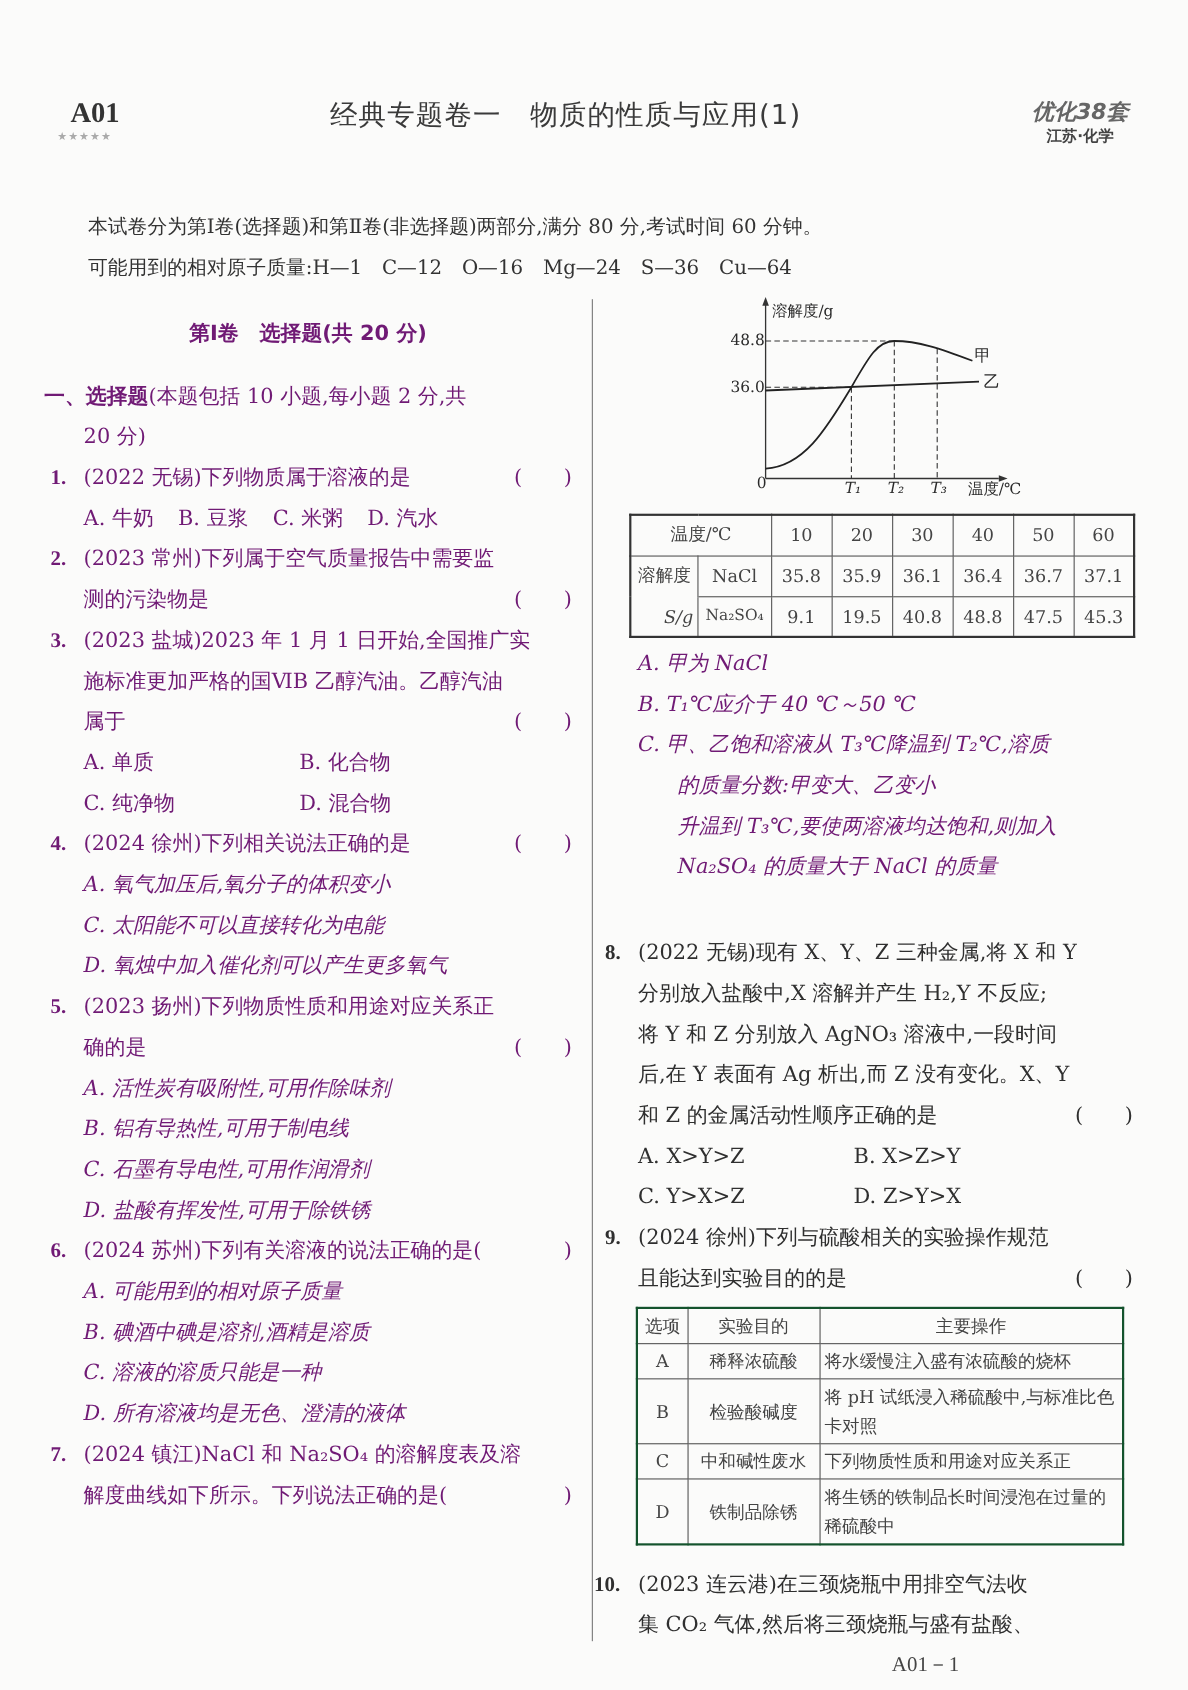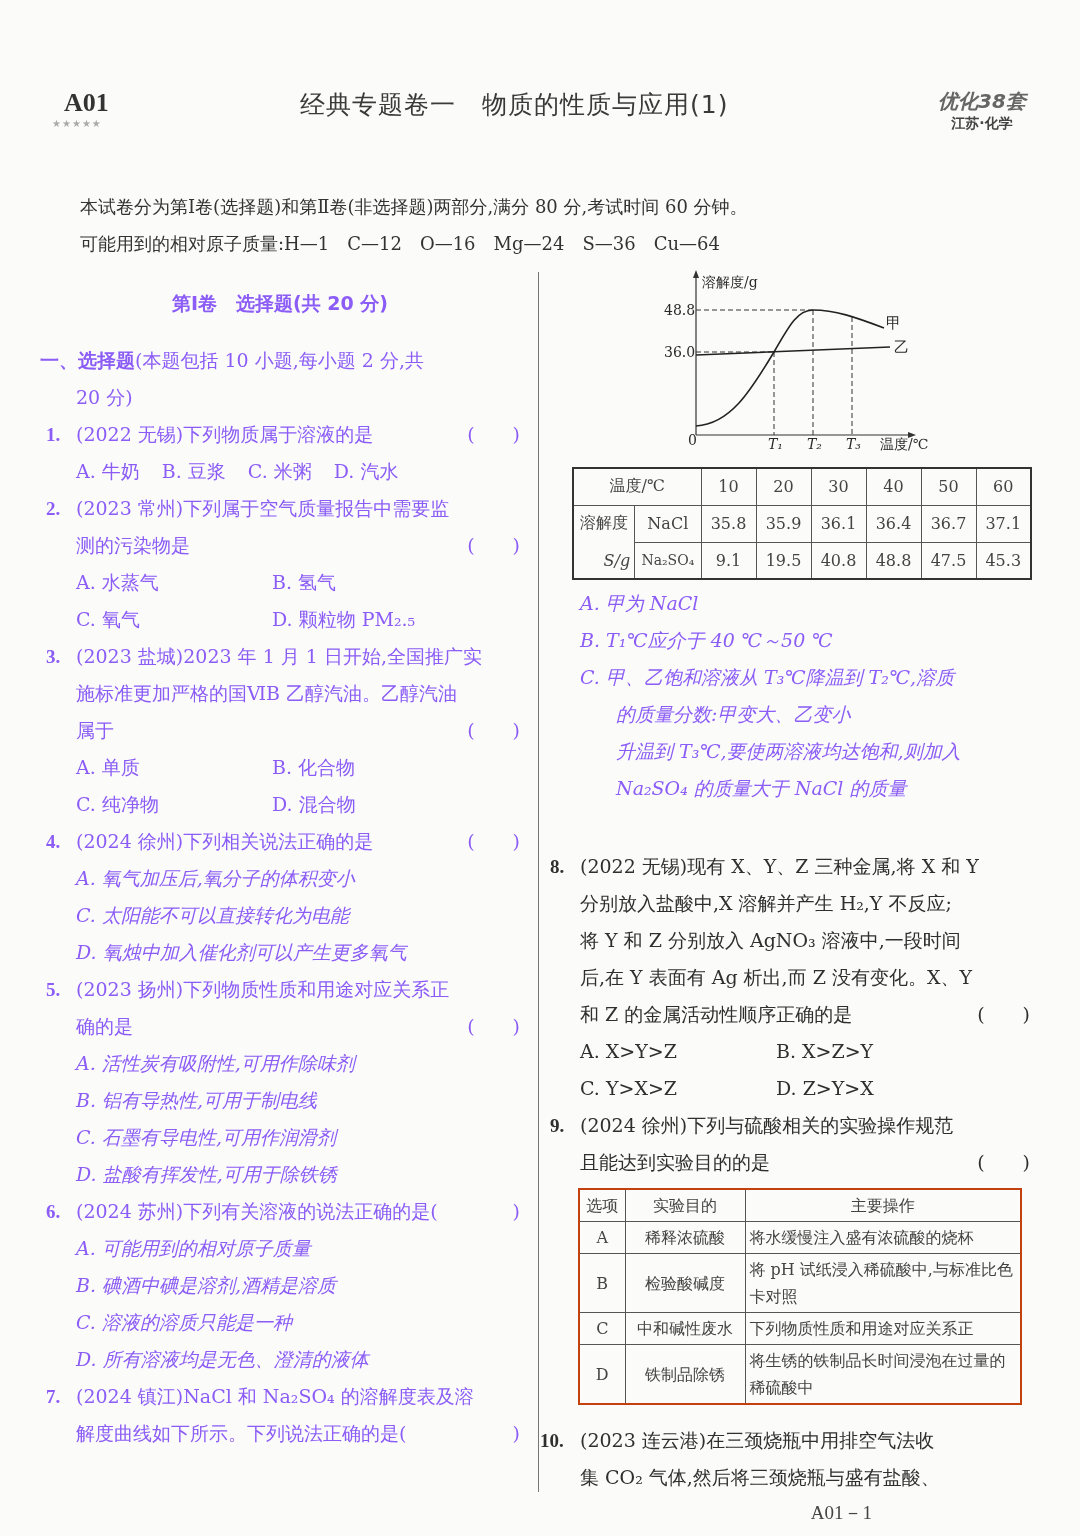--- a/index.html
+++ b/index.html
@@ -18,7 +18,7 @@
 
   .divider { position: absolute; left: 538px; top: 272px; width: 1px; height: 1220px; background: #777; }
 
-  .col { position: absolute; font-size: 19px; line-height: 37px; color: #8b5cf6; }
+  .col { position: absolute; font-size: 19px; line-height: 37px; color: #701a75; }
   .col-left { left: 40px; top: 285px; width: 480px; }
   .col-right { left: 560px; top: 585px; width: 470px; }
 

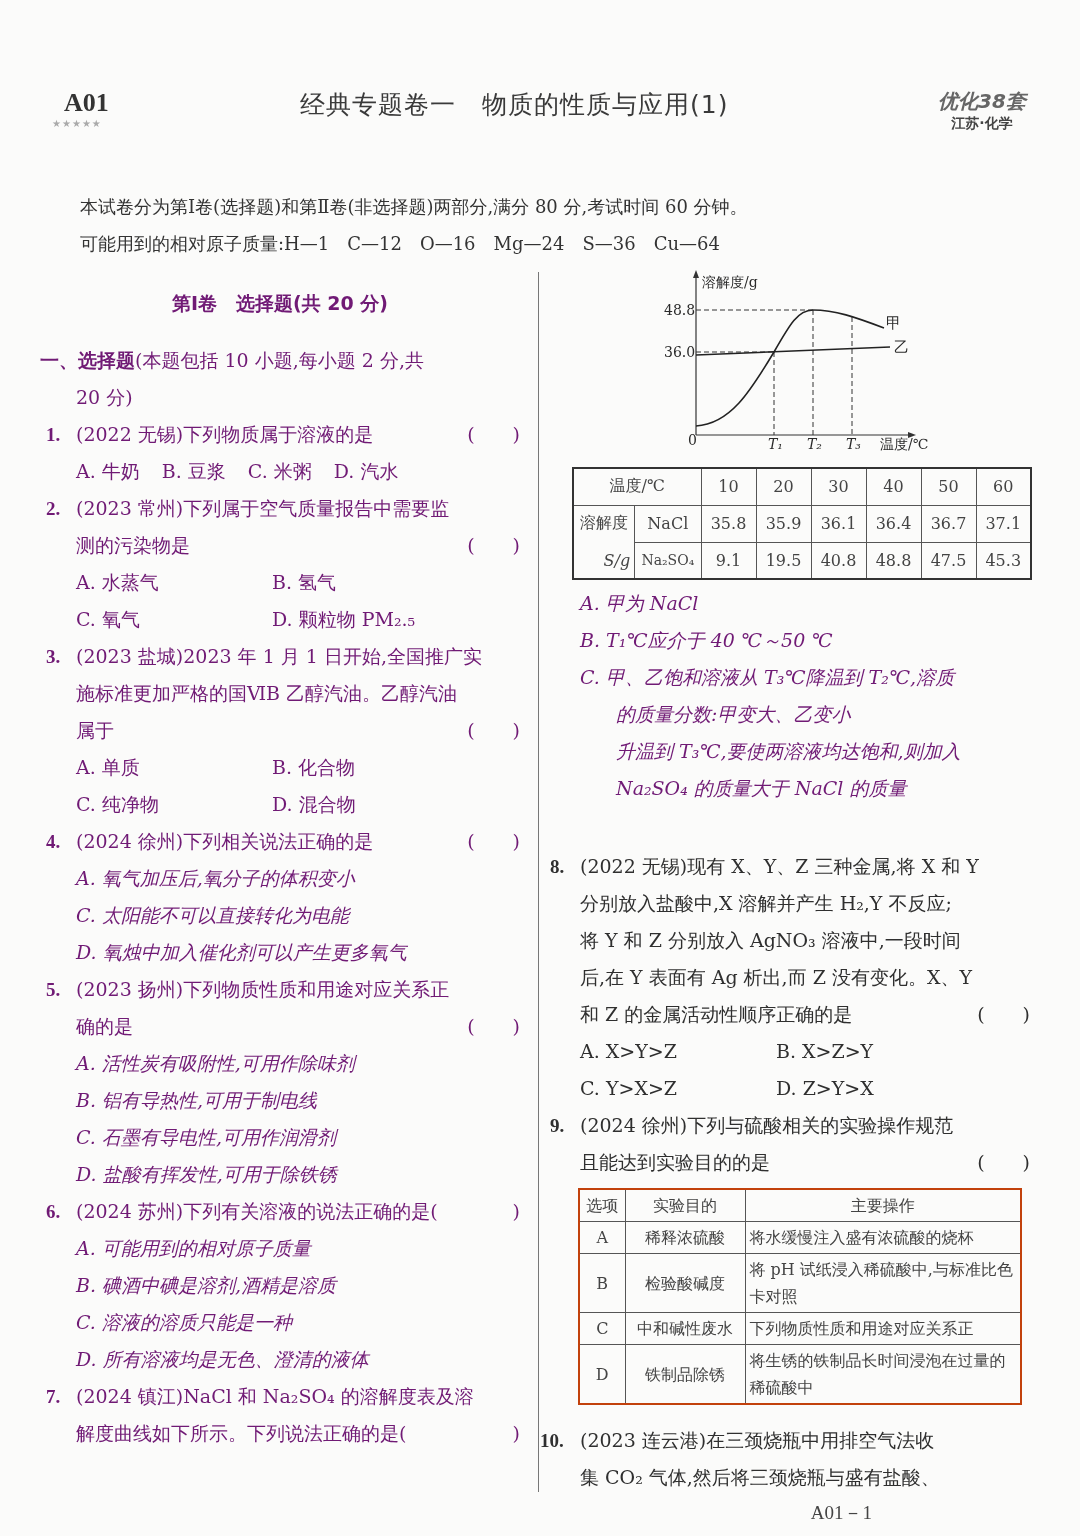--- a/index.html
+++ b/index.html
@@ -93,12 +93,6 @@
   <div class="q">
     <span>测的污染物是</span>
     <span class="paren">(　　)</span>
-  </div>
-  <div class="opts-2">
-    <span>A. 水蒸气</span>
-    <span>B. 氢气</span>
-    <span>C. 氧气</span>
-    <span>D. 颗粒物 PM₂.₅</span>
   </div>
 
   <div class="q">

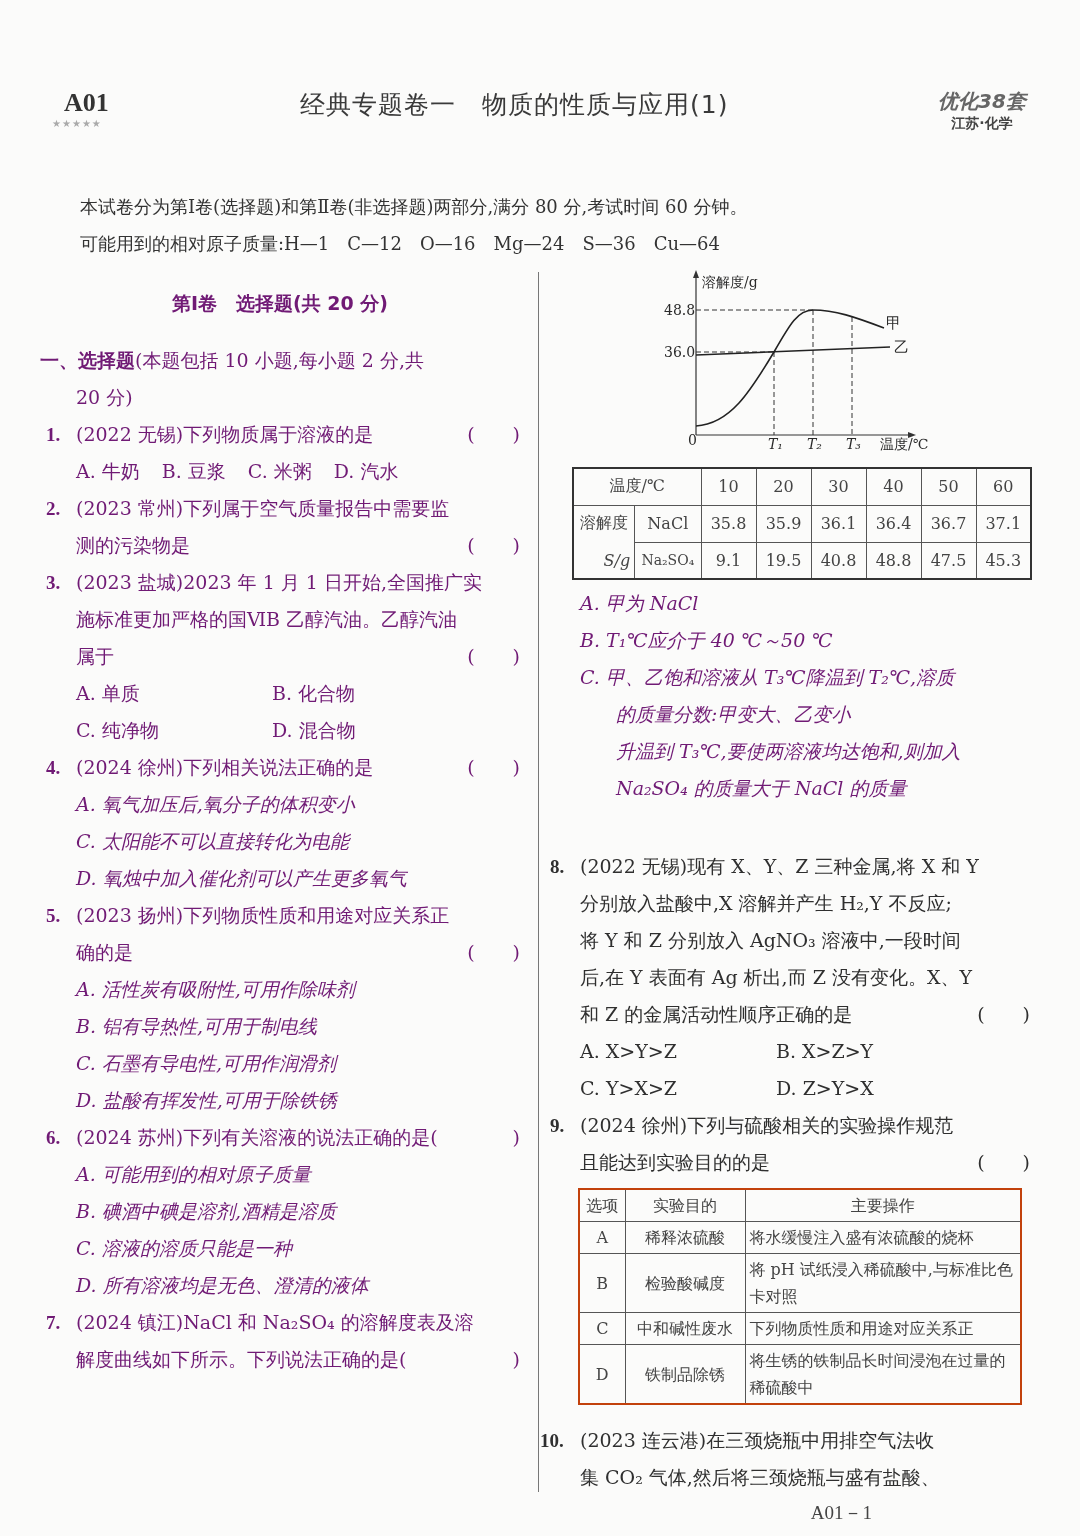--- a/index.html
+++ b/index.html
@@ -38,7 +38,7 @@
   .tbl1 td { border: 1px solid #555; text-align: center; height: 37px; padding: 0 4px; }
   .tbl1 { border: 2px solid #333; }
 
-  .tbl2 { position: absolute; left: 578px; top: 1188px; border-collapse: collapse; font-size: 16px; color: #444; border: 2px solid #c2410c; }
+  .tbl2 { position: absolute; left: 578px; top: 1188px; border-collapse: collapse; font-size: 16px; color: #444; border: 2px solid #14532d; }
   .tbl2 td { border: 1px solid #555; text-align: center; padding: 2px 4px; line-height: 27px; }
   .tbl2 td.op { text-align: left; width: 276px; }
 

